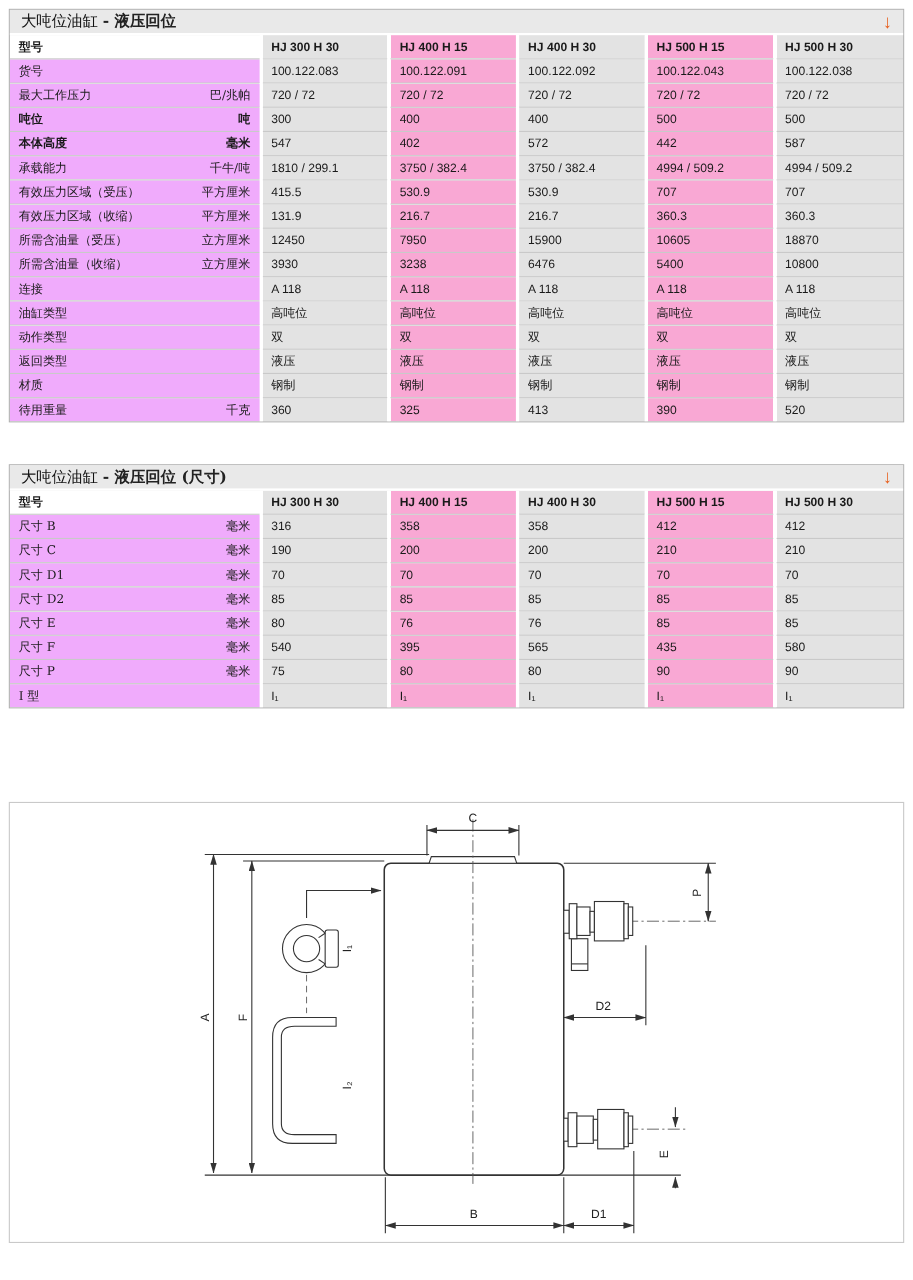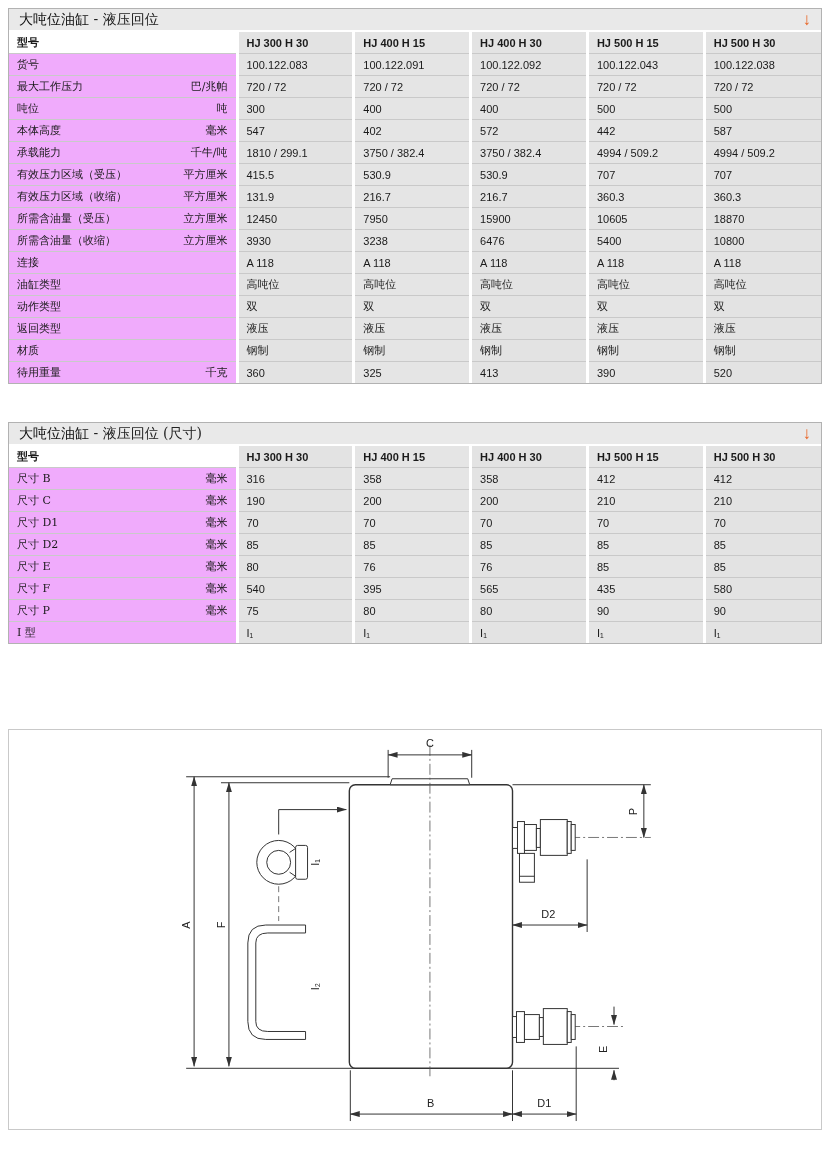--- a/index.html
+++ b/index.html
@@ -10,7 +10,7 @@
   .title-bar { background:#e9e9e9; display:flex; align-items:center; justify-content:space-between;
                padding:3px 10px 3px 10px; border-bottom:2px solid #ffffff; height:23px; }
   .t-main { font-weight:normal; font-size:14px; color:#111; }
-  .t-sub  { font-size:14px; font-weight:normal; color:#222; font-family:"DejaVu Serif",serif; }
+  .t-sub  { font-size:14px; font-weight:bold; color:#222; font-family:"DejaVu Serif",serif; }
   .dl-arrow { color:#e8611f; font-size:17px; font-weight:bold; line-height:14px; cursor:pointer; }
   table { width:100%; border-collapse:collapse; table-layout:fixed; font-size:11px; }
   col.lbl { width:228px; }

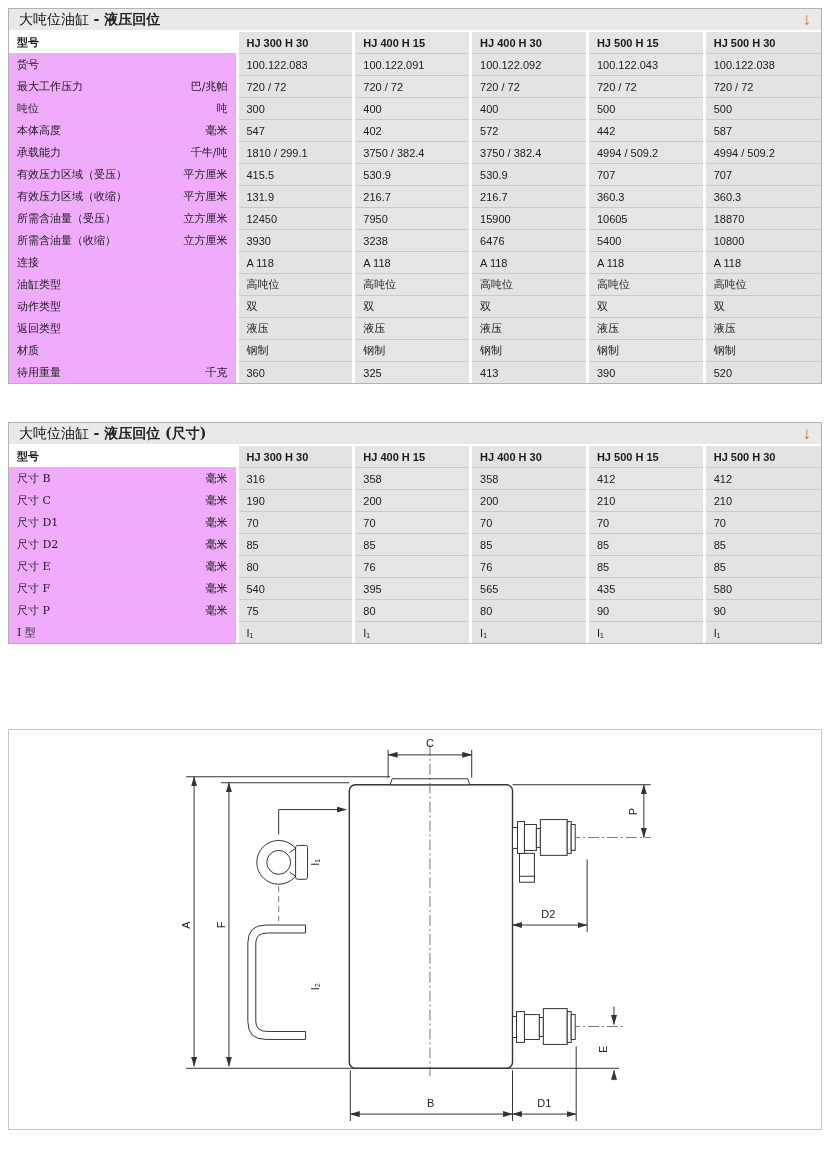--- a/index.html
+++ b/index.html
@@ -19,7 +19,7 @@
   thead th { font-weight:bold; border-top:none; }
   td.val, th.val { border-left:3px solid #ffffff; }
   .cg { background:#e3e3e3; }
-  .cw { background:#e5e5e5; }
+  .cw { background:#f9a8d4; }
   td.lblcell { background:#f0abfc; }
   .lbl-wrap { display:flex; justify-content:space-between; }
   .row-bold .lbl-wrap { font-weight:normal; }

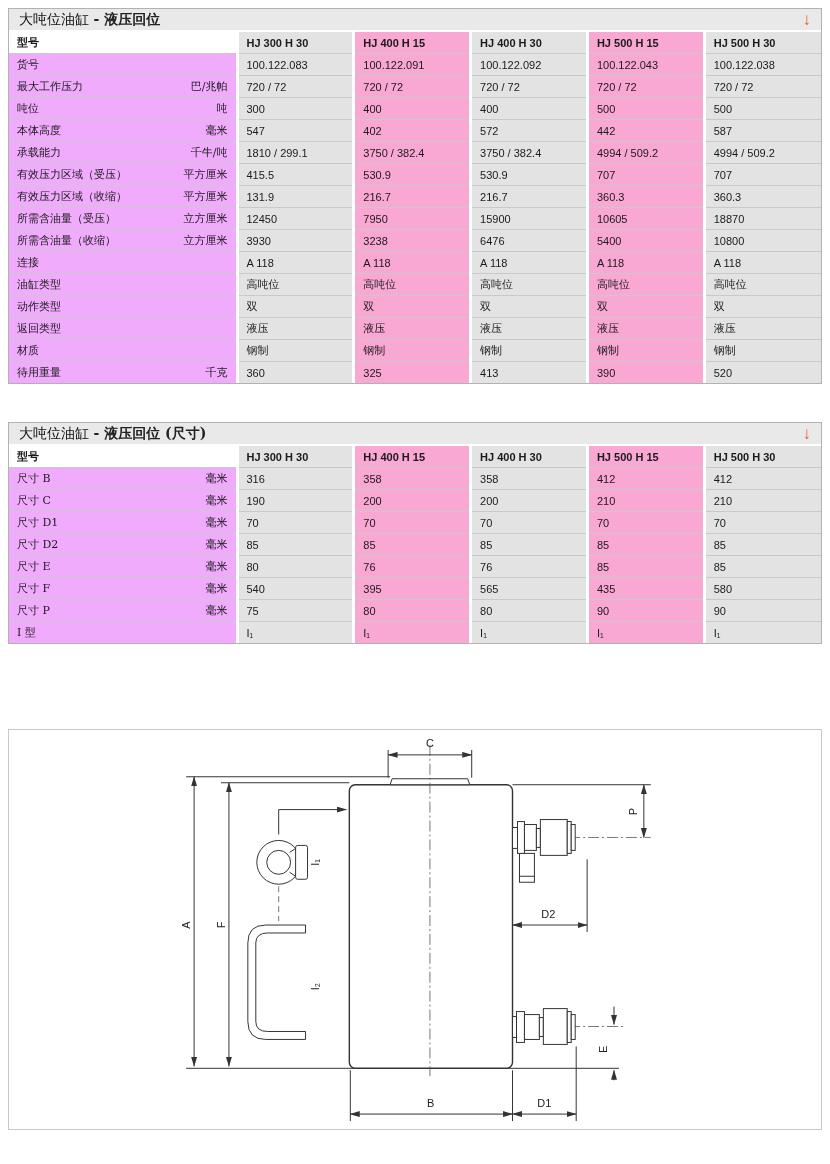--- a/index.html
+++ b/index.html
@@ -22,7 +22,7 @@
   .cw { background:#f9a8d4; }
   td.lblcell { background:#f0abfc; }
   .lbl-wrap { display:flex; justify-content:space-between; }
-  .row-bold .lbl-wrap { font-weight:normal; }
+  .row-bold .lbl-wrap { font-weight:bold; }
   .lbl-regular .lbl-txt, .lbl-regular .unit { font-family:"DejaVu Serif",serif; }
   .unit { text-align:right; }
   .figure { margin:85px 8px 0 8px; border:1px solid #c9c9c9; height:401px; background:#fff; }

